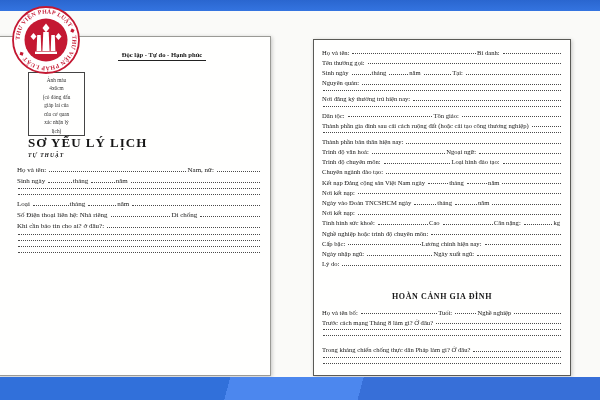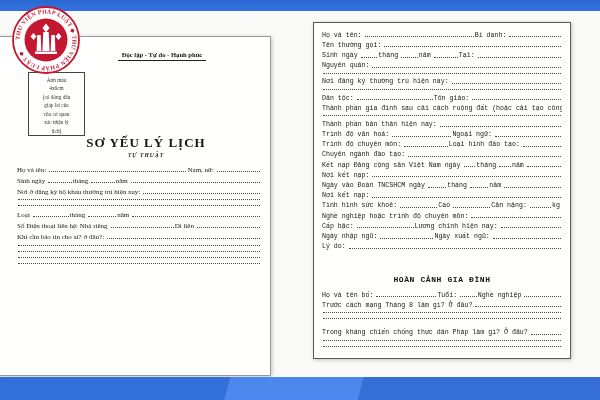--- a/index.html
+++ b/index.html
@@ -36,7 +36,7 @@
     border:1px solid #444;box-sizing:border-box;
     font-size:5.3px;line-height:1.6;text-align:center;padding-top:3px;color:#333;
   }
-  .title-block{position:absolute;left:30px;right:6px;top:98px;text-align:center;}
+  .title-block{position:absolute;left:30px;right:6px;top:98px;text-align:left;}
   .title-block .t1{font-size:13px;font-weight:bold;letter-spacing:1px;white-space:nowrap;}
   .title-block .t2{font-size:5.6px;font-weight:bold;font-style:italic;letter-spacing:1px;margin-top:1px;}
 

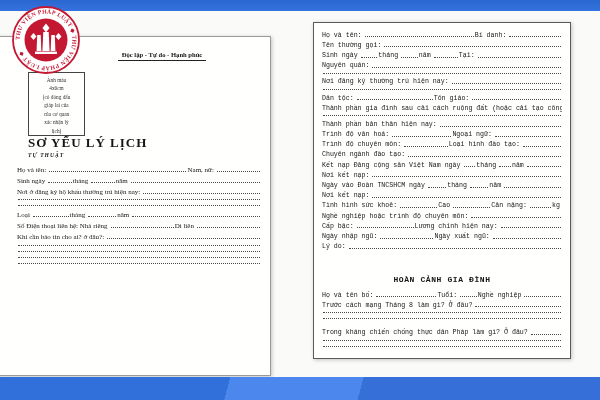--- a/index.html
+++ b/index.html
@@ -98,10 +98,6 @@
         <span class="dots" style="flex-grow: 1;"></span>
         <span class="lbl">năm</span>
         <span class="dots" style="flex-grow: 5.5;"></span>
-      </div>
-      <div class="frow">
-        <span class="lbl">Nơi ở đăng ký hộ khẩu thường trú hiện nay:</span>
-        <span class="dots" style="flex-grow: 5;"></span>
       </div>
       <div class="frow dotsonly">
         <span class="dots" style="flex-grow: 1;"></span>

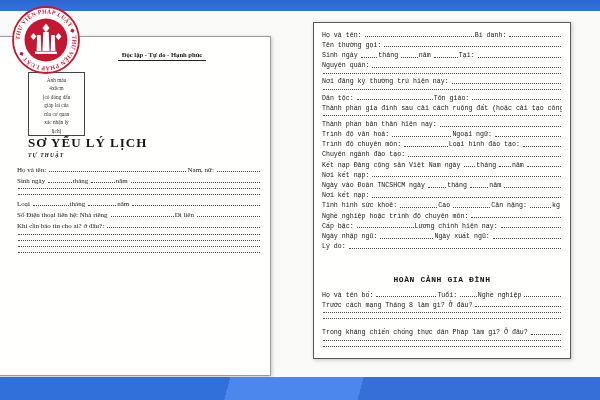--- a/index.html
+++ b/index.html
@@ -116,7 +116,7 @@
       <div class="frow">
         <span class="lbl">Số Điện thoại liên hệ: Nhà riêng</span>
         <span class="dots" style="flex-grow: 3;"></span>
-        <span class="lbl">Di liên</span>
+        <span class="lbl">Di chống</span>
         <span class="dots" style="flex-grow: 3;"></span>
       </div>
       <div class="frow">

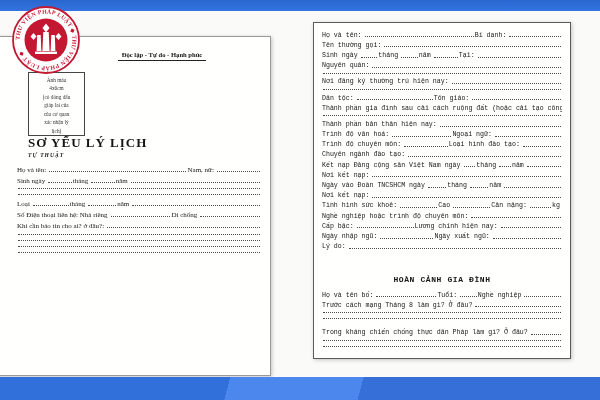--- a/index.html
+++ b/index.html
@@ -20,7 +20,7 @@
     box-shadow:1px 1px 4px rgba(0,0,0,.22);box-sizing:border-box;
   }
   .page.left{left:-3px;top:36px;width:274px;height:340px;border-color:#9a9a96;}
-  .page.right{left:313px;top:22px;width:258px;height:337px;border-color:#5a5a56;font-family:Liberation Mono, monospace;}
+  .page.right{left:313px;top:39px;width:258px;height:337px;border-color:#5a5a56;}
 
   
   .logo{position:absolute;left:12px;top:6px;width:68px;height:68px;z-index:9;}

